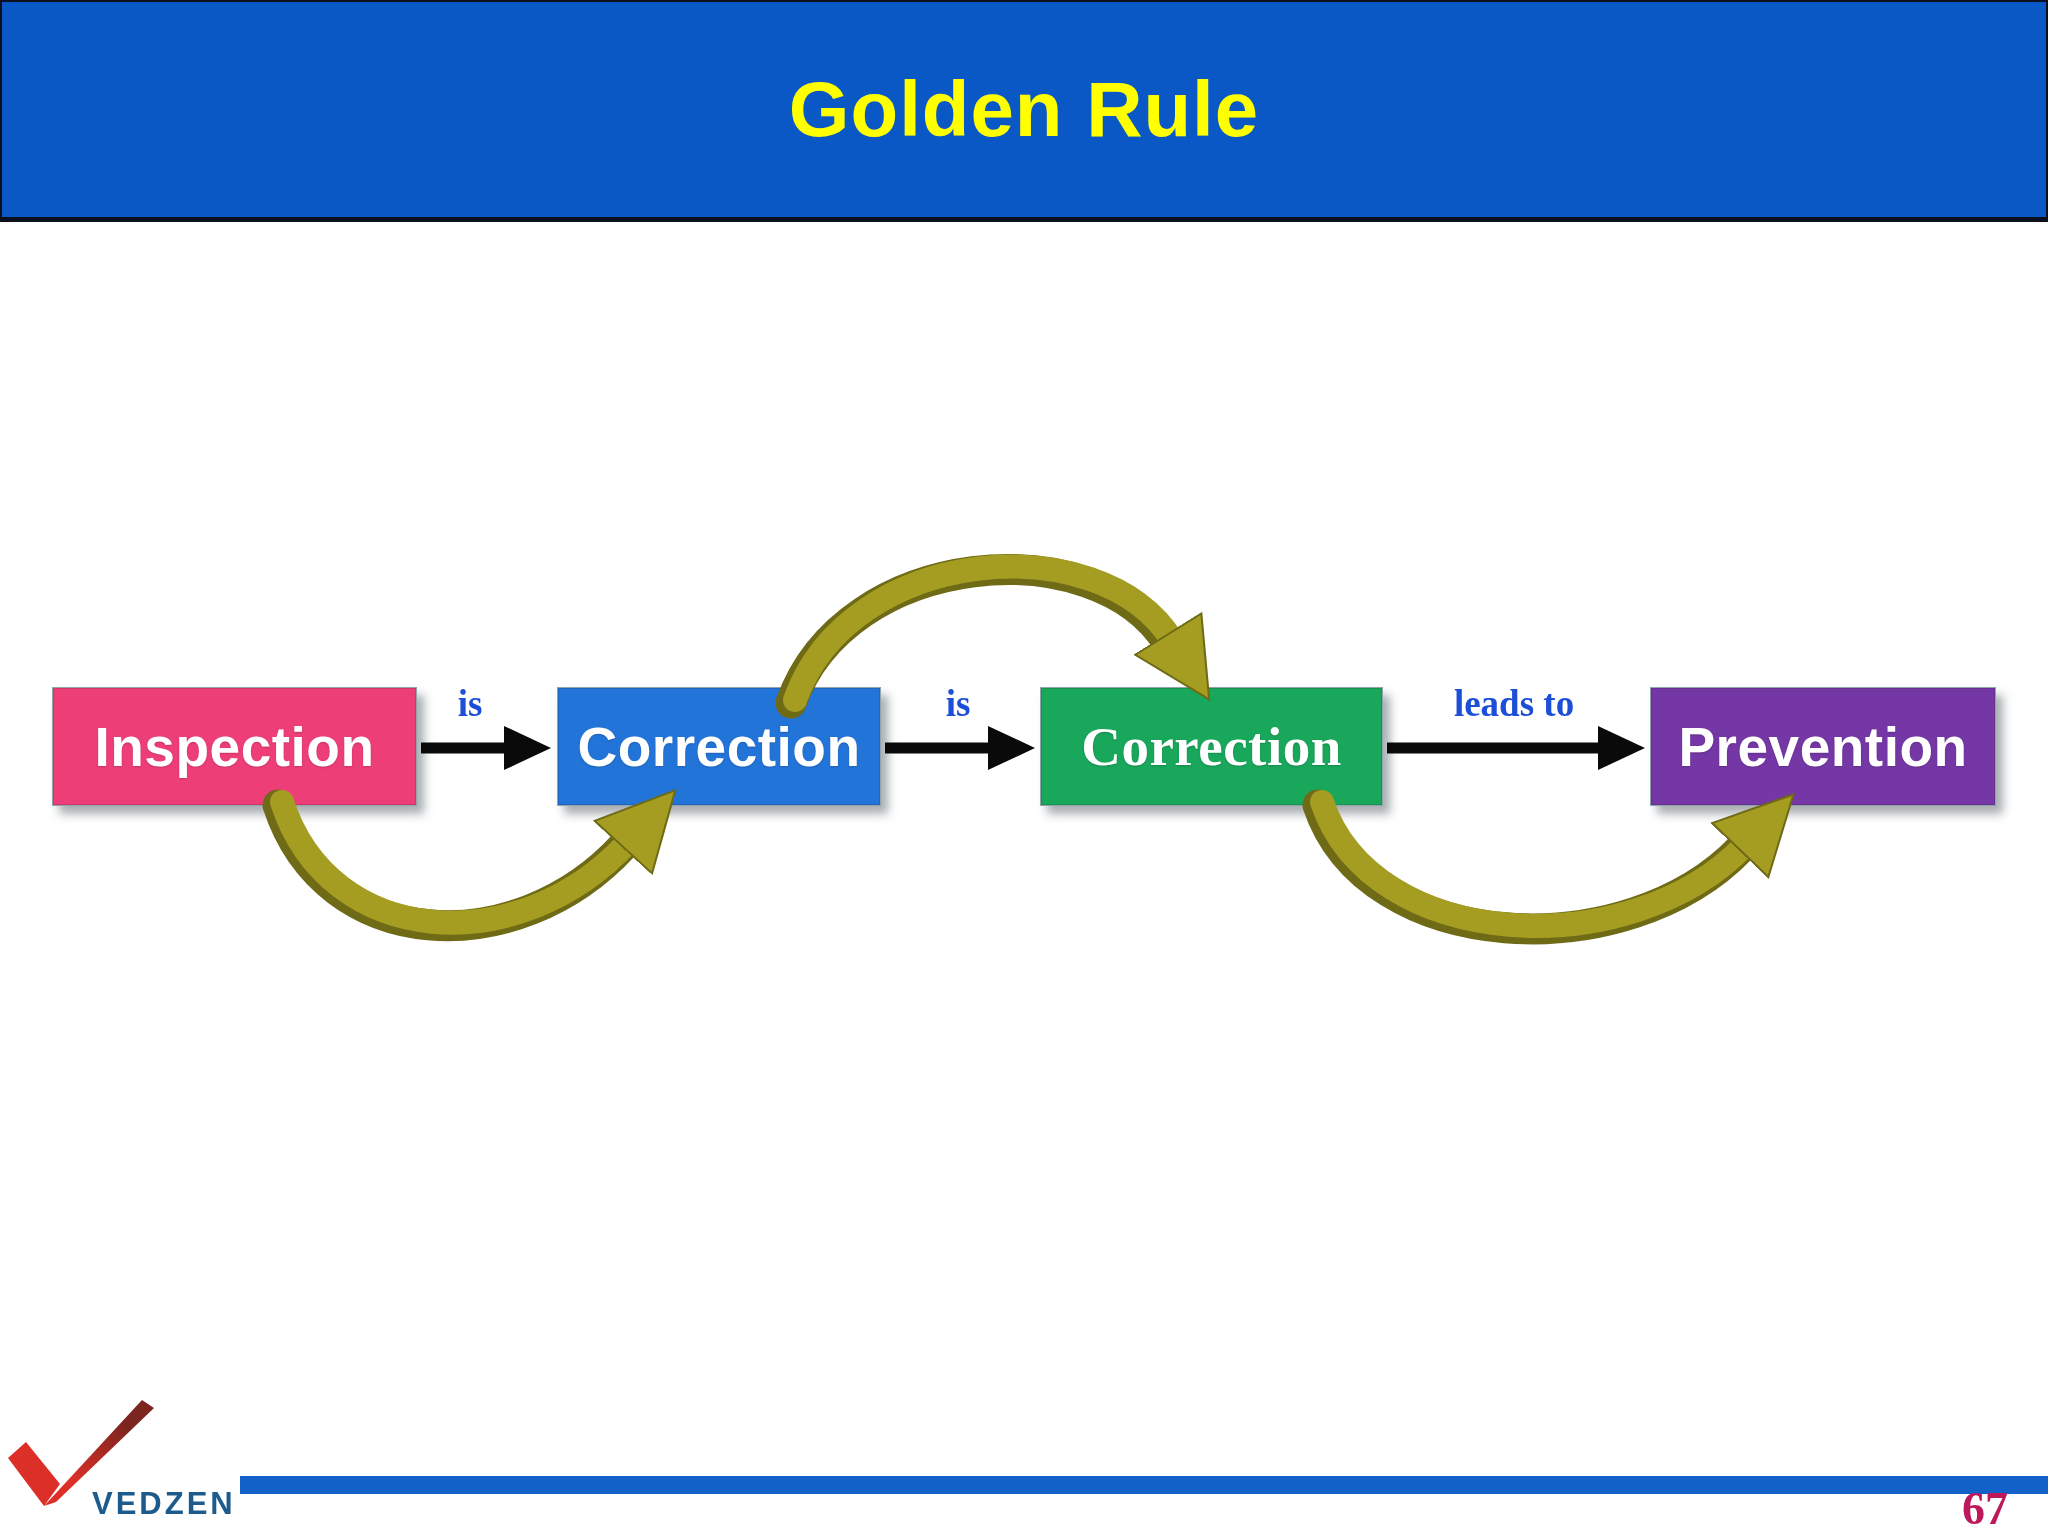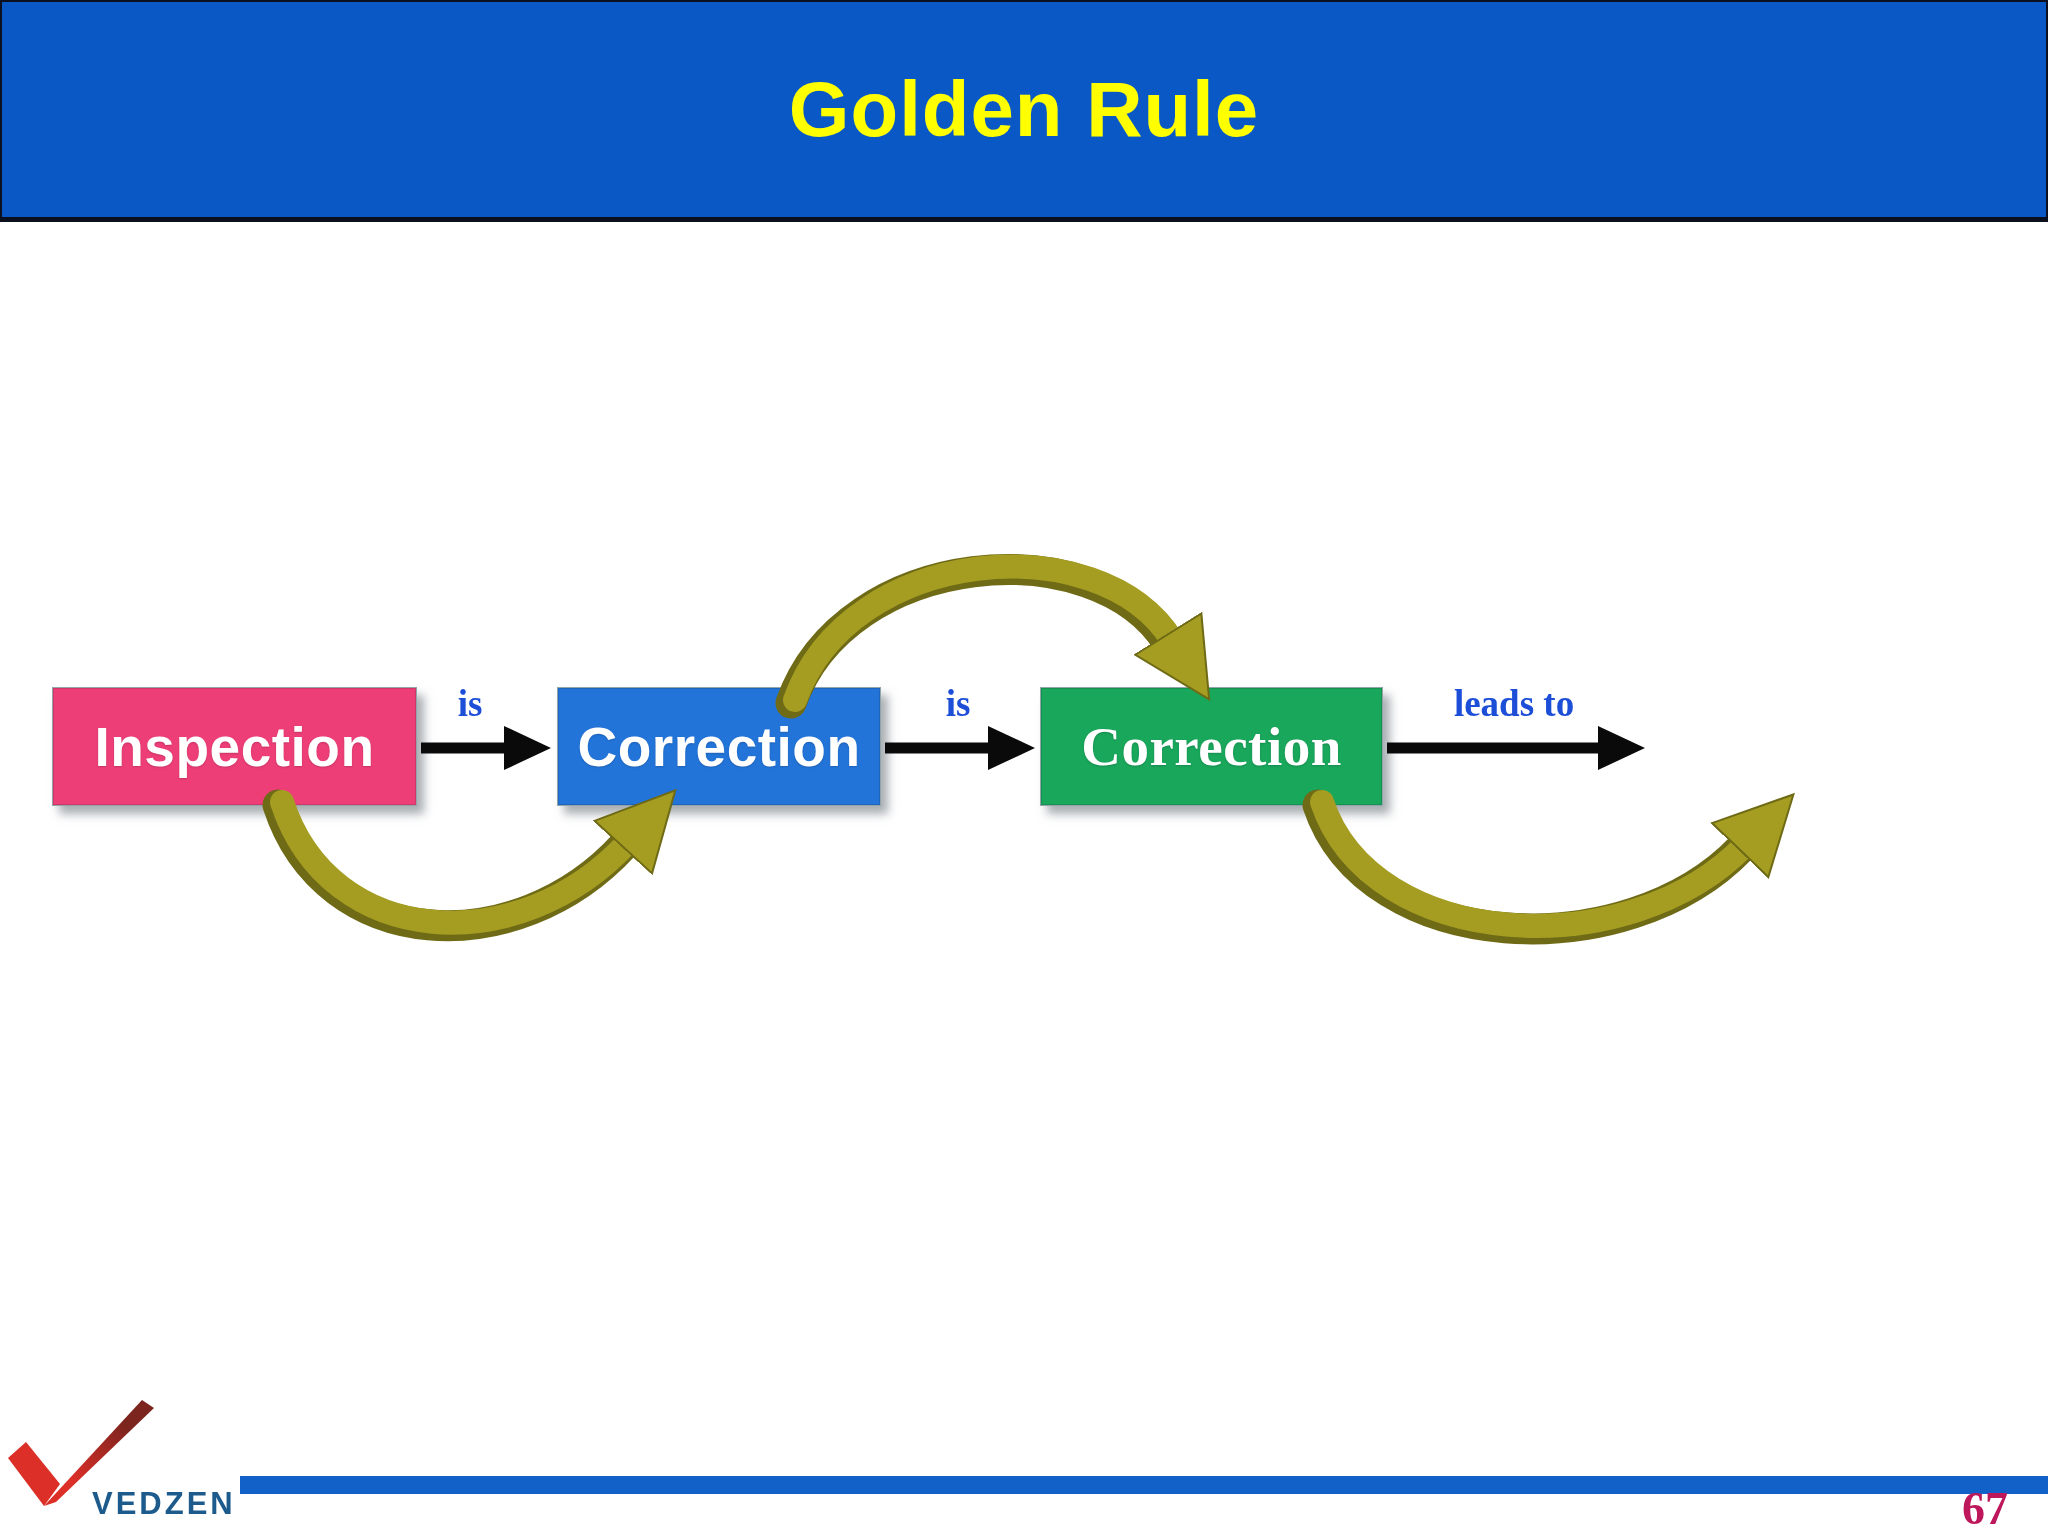--- a/index.html
+++ b/index.html
@@ -96,6 +96,11 @@
       <span class="node-label">Correction</span>
     </div>
   </div>
+  <div class="frame" id="node-prevention">
+    <div class="fill">
+      <span class="node-label">Prevention</span>
+    </div>
+  </div>
 
   <svg id="arrows" width="2048" height="1536" viewBox="0 0 2048 1536">
     <defs>

